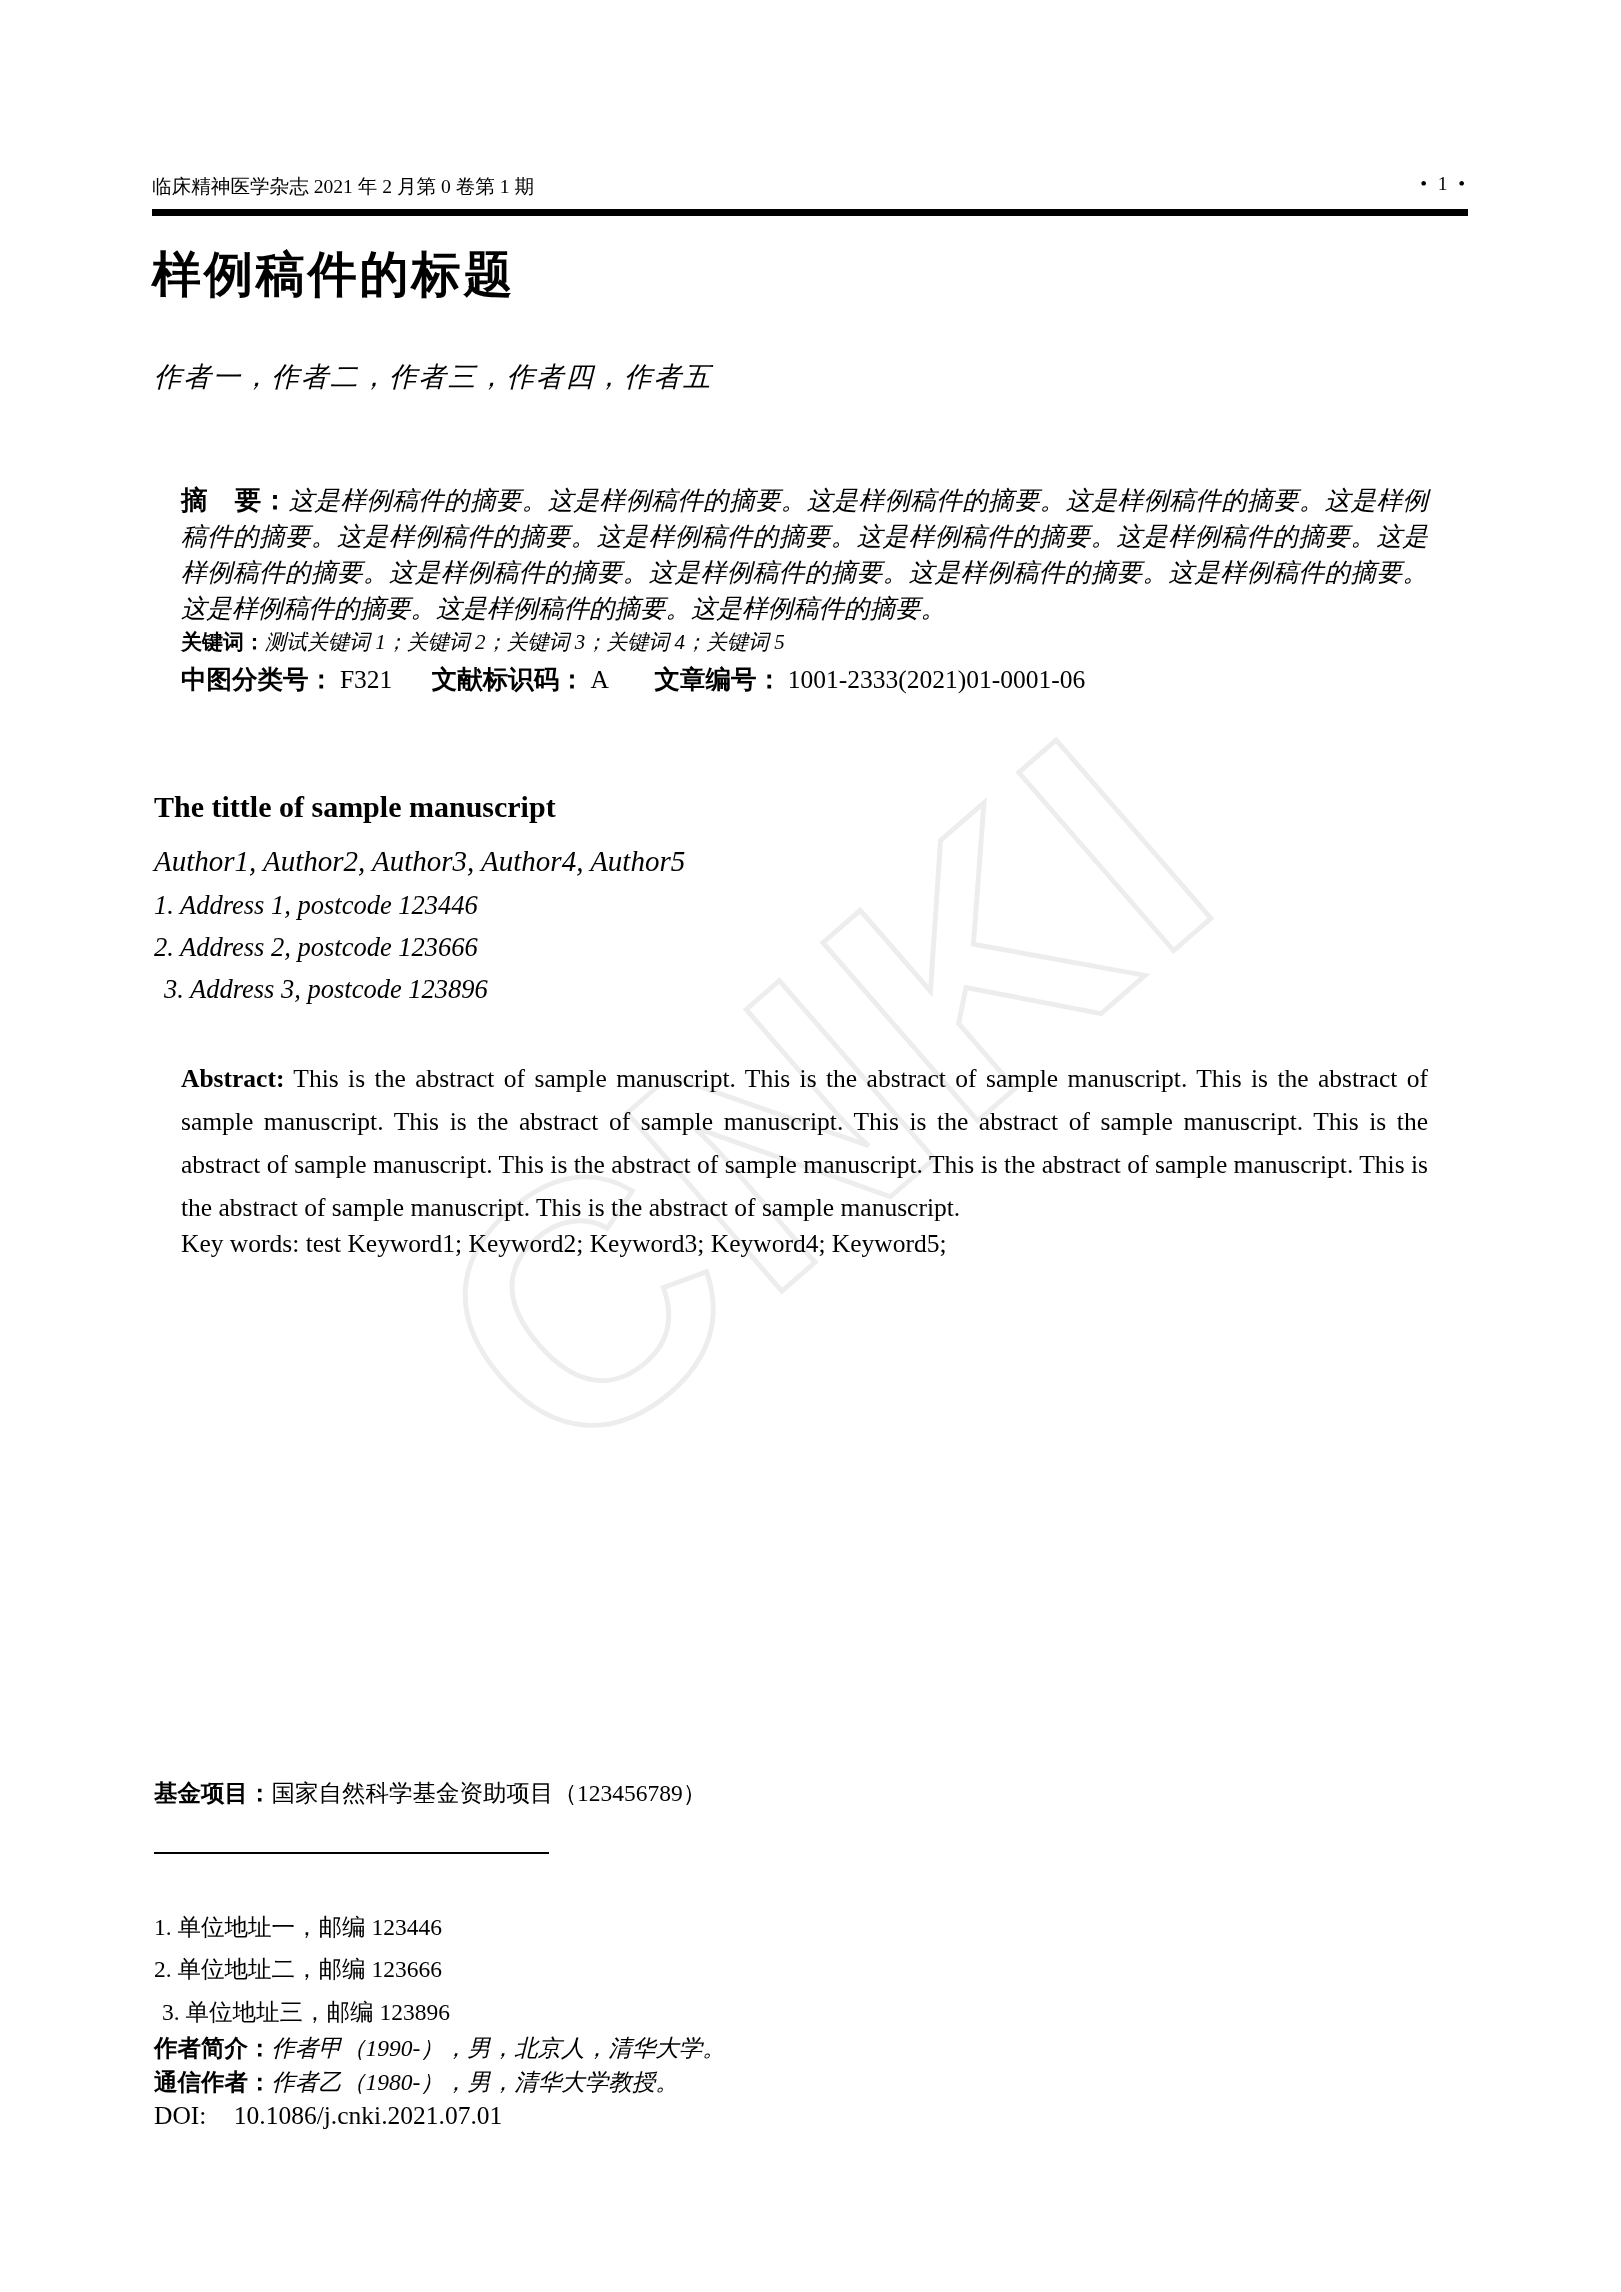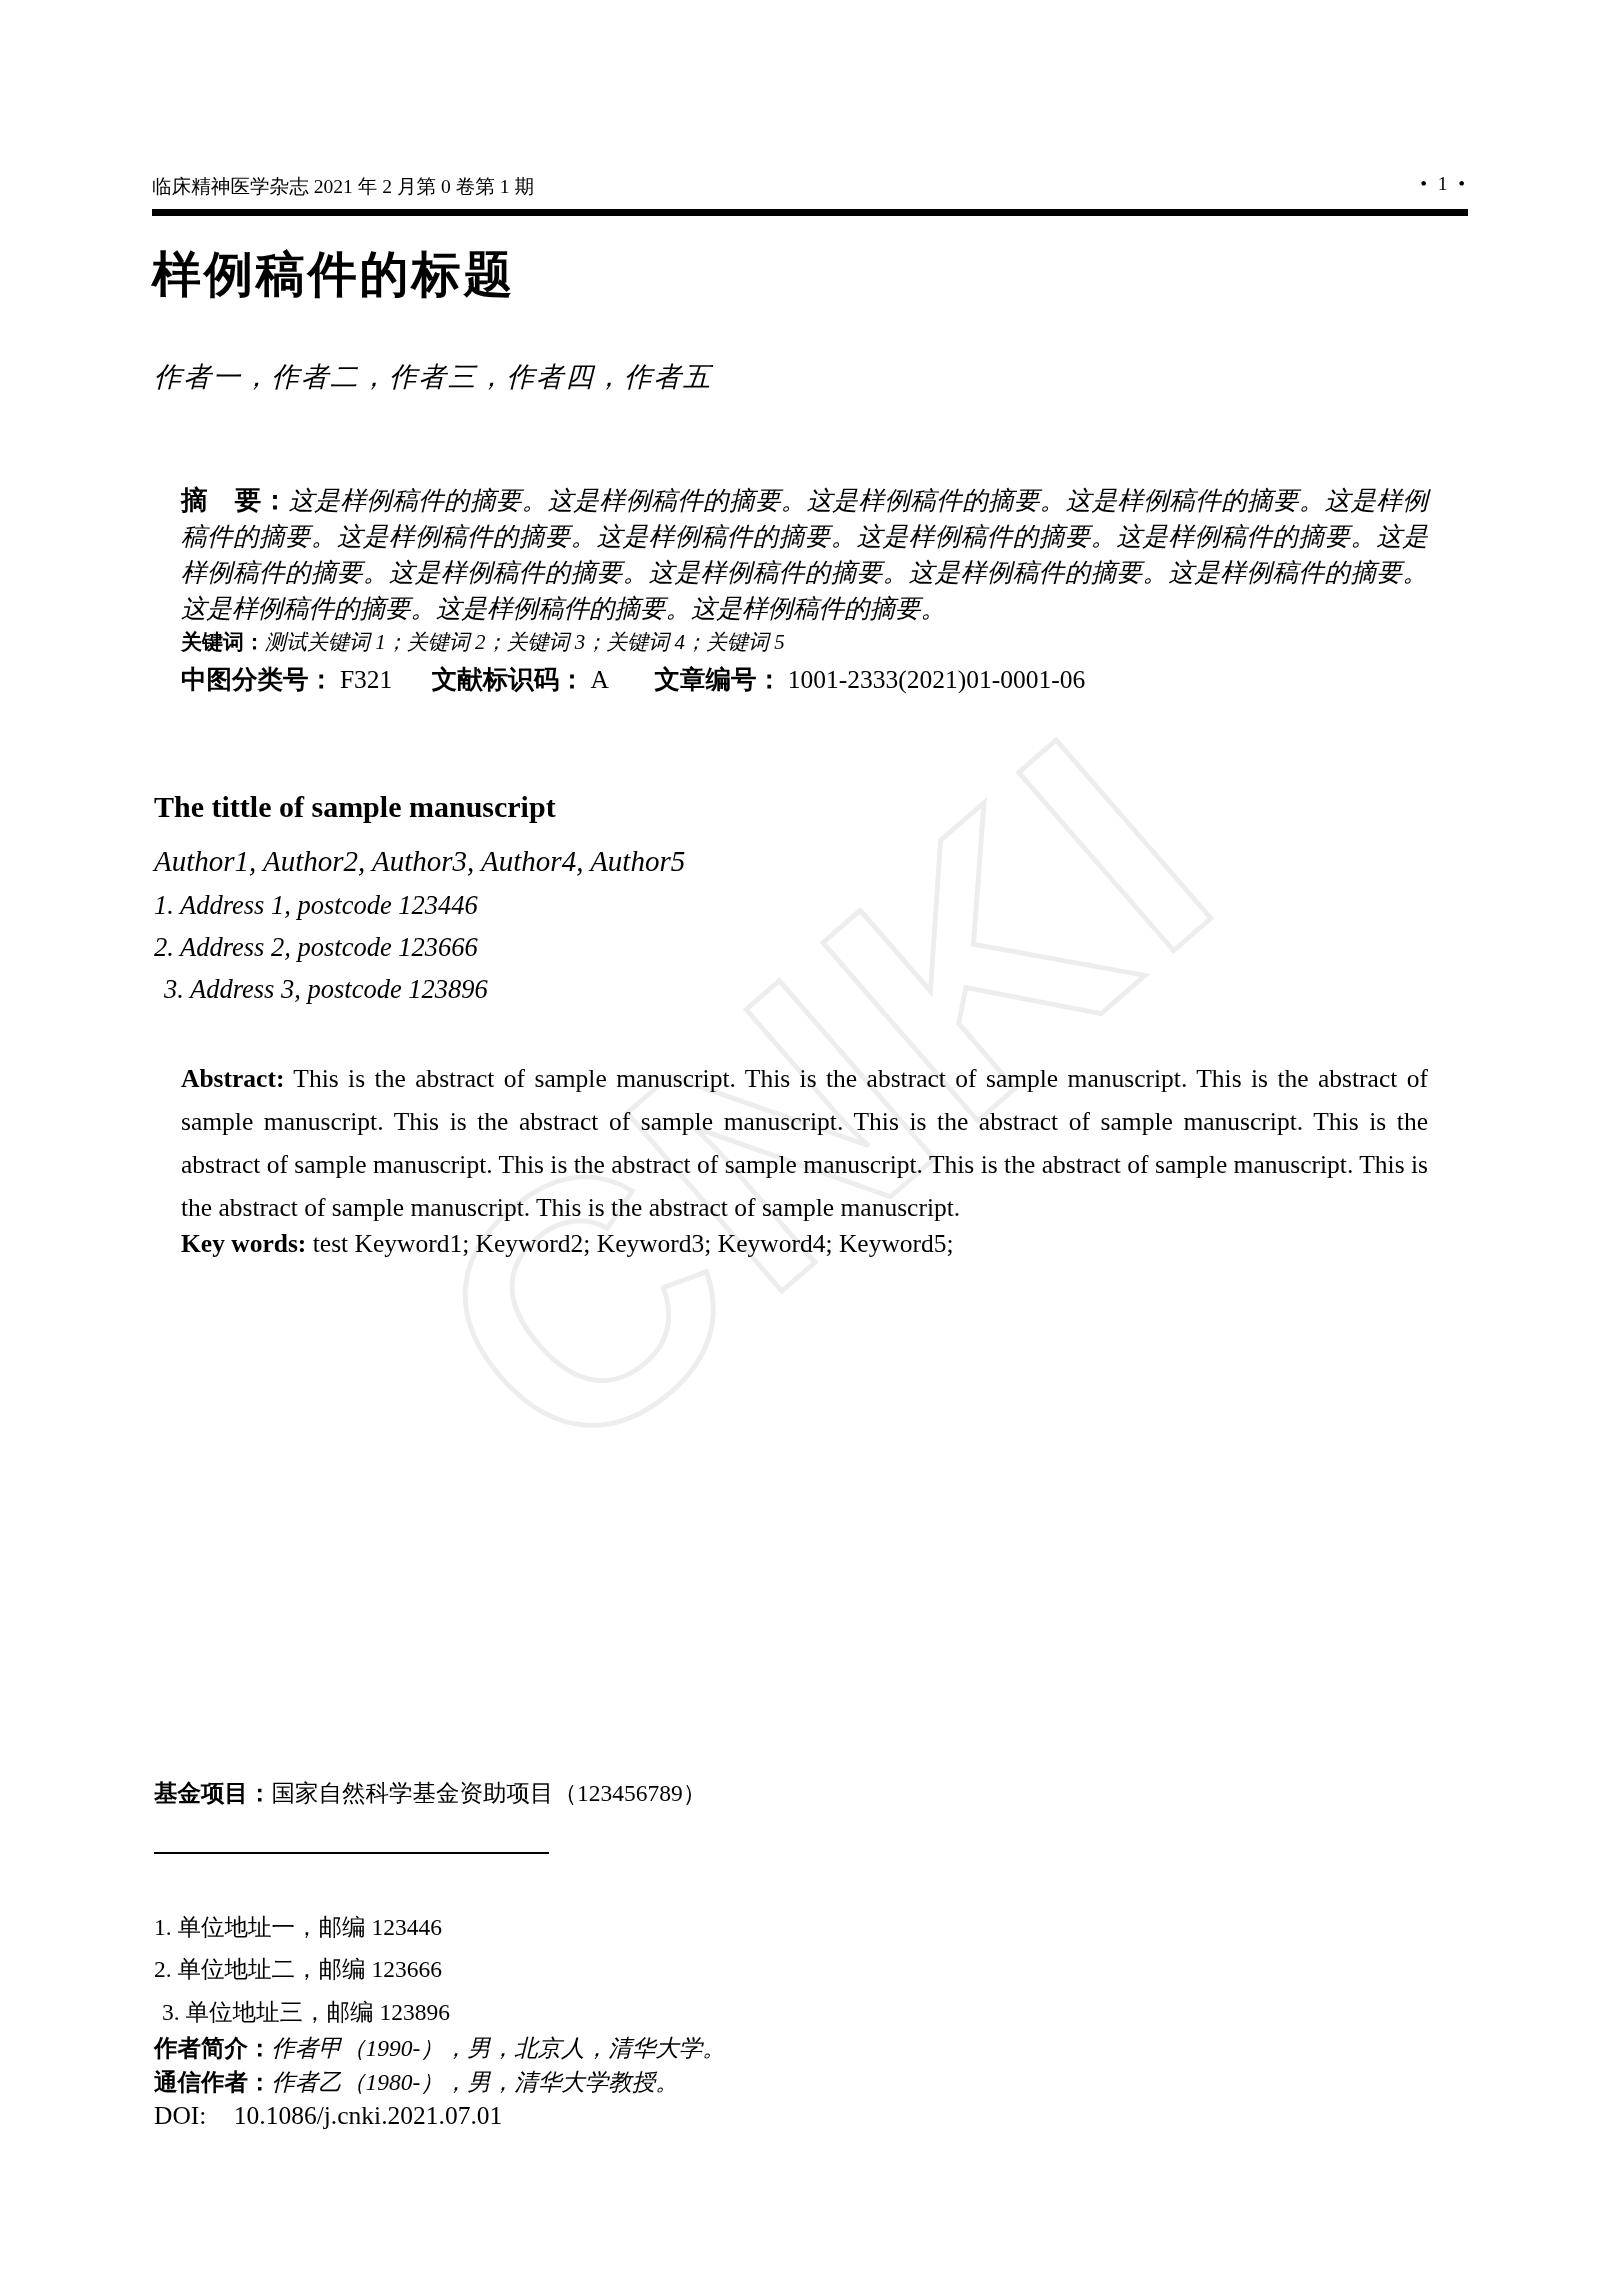--- a/index.html
+++ b/index.html
@@ -43,7 +43,7 @@
   .en-abstract{left:181px;top:1057px;width:1247px;font-size:25.5px;line-height:43px;text-align:justify;}
   .en-abstract .lbl{font-weight:bold;}
   .en-keywords{left:181px;top:1229px;font-size:25.5px;}
-  .en-keywords .lbl{font-weight:bold;}
+  .en-keywords .lbl{font-weight:normal;}
 
   .fn-rule{left:154px;top:1852px;width:395px;height:2px;background:#000;}
   .fn-line{left:154px;font-size:23.5px;}

